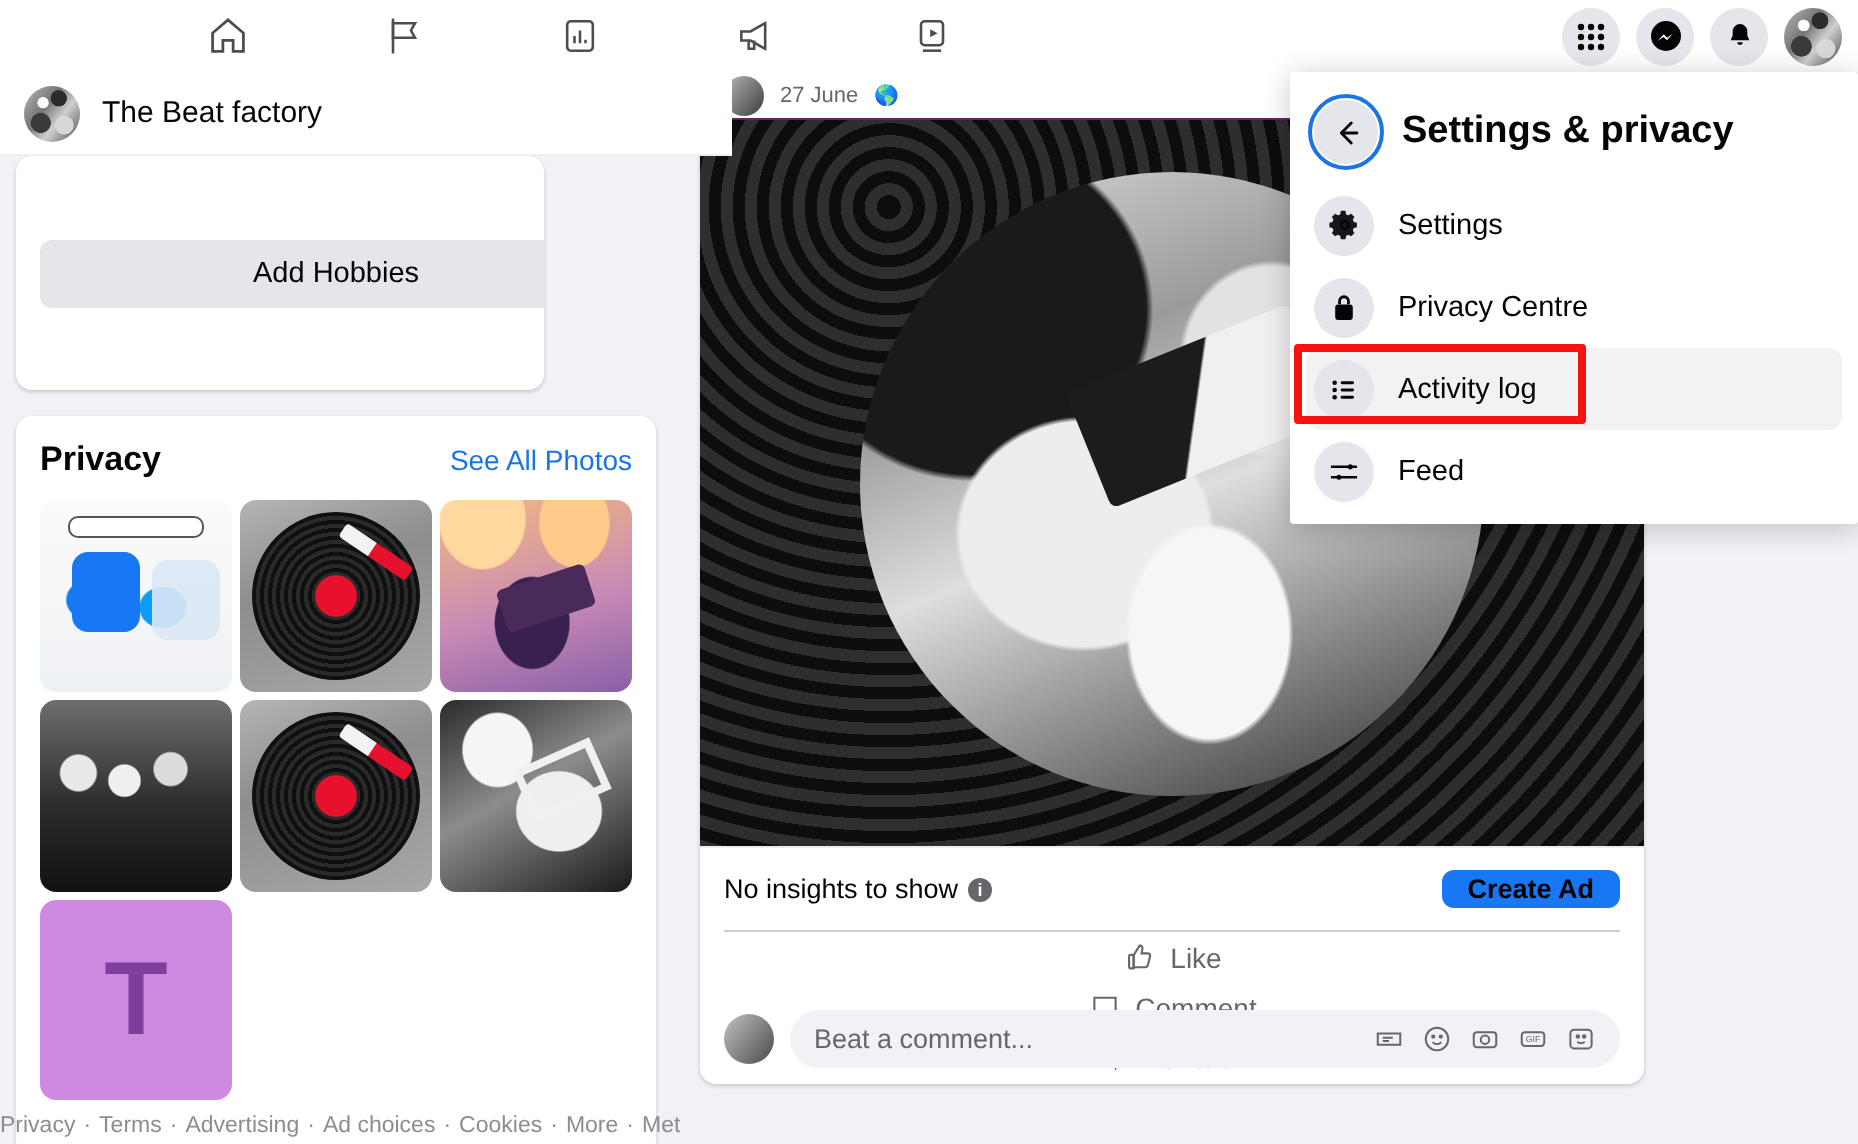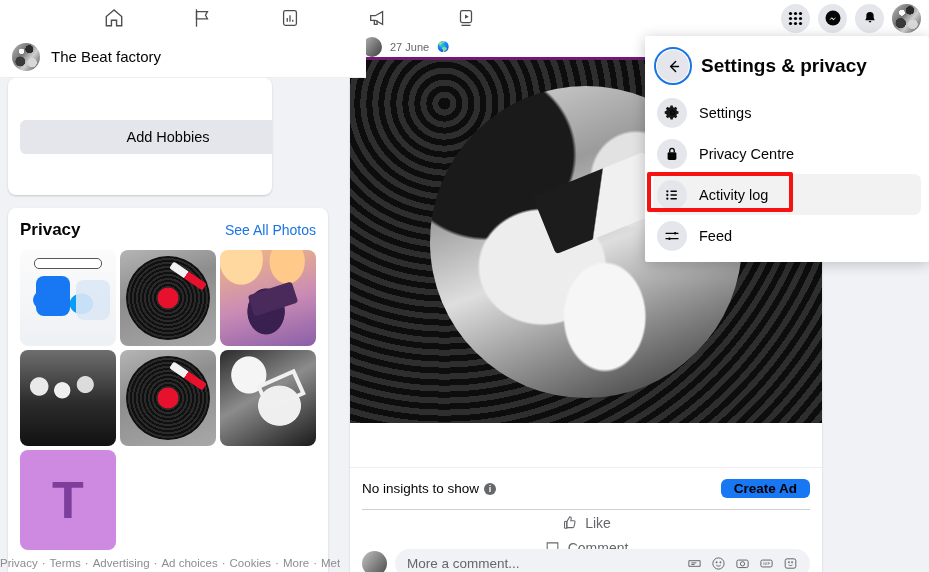--- a/index.html
+++ b/index.html
@@ -168,7 +168,7 @@
   }
   .post-head {
     height: 24px; display: flex; align-items: center; padding: 0 12px; gap: 8px;
-    border-bottom: 3px solid #701a75;
+    border-bottom: 1px solid #701a75;
   }
   .post-avatar {
     width: 20px; height: 20px; border-radius: 50%;

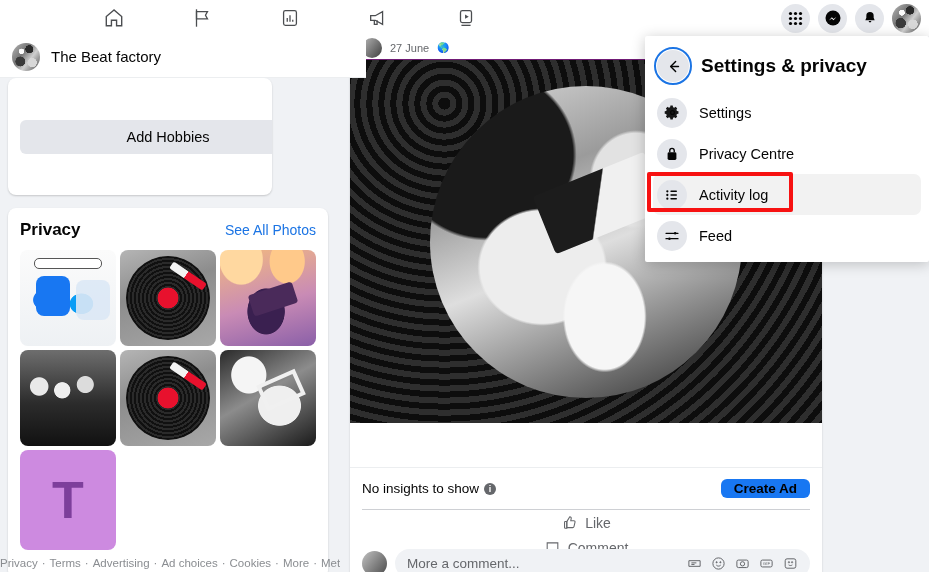--- a/index.html
+++ b/index.html
@@ -209,7 +209,7 @@
 
   .insights-row {
     height: 42px; display: flex; align-items: center; justify-content: space-between;
-    padding: 0 12px; border-top: 1px solid #eceef0; margin-top: 44px;
+    padding: 0 12px; border-top: 1px solid #eceef0;
   }
   .insights-text { font-size: 13.5px; color: #050505; display:flex; align-items:center; gap:5px; }
   .info-dot {

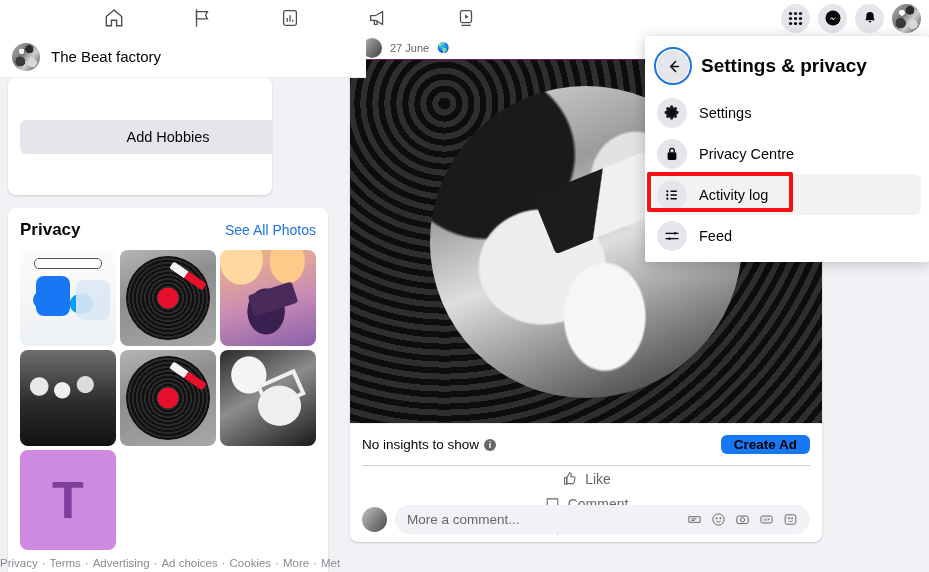--- a/index.html
+++ b/index.html
@@ -443,7 +443,7 @@
         <div class="comment-row">
           <div class="cmt-avatar"></div>
           <div class="cmt-box">
-            <span class="cmt-ph">More a comment...</span>
+            <span class="cmt-ph">Beat a comment...</span>
             <span class="cmt-icons">
               <svg class="ci" viewBox="0 0 24 24" fill="none" stroke="#65676b" stroke-width="1.6">
                 <path d="M3 7.5h18v9H3z" rx="2"></path>

